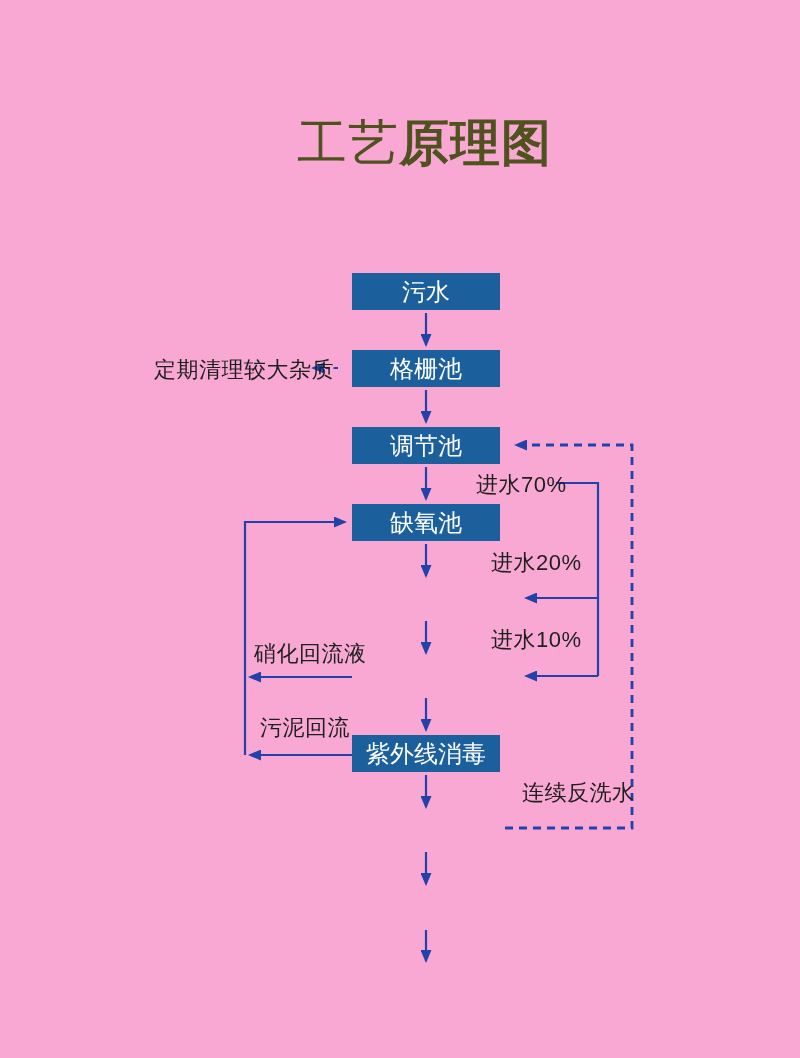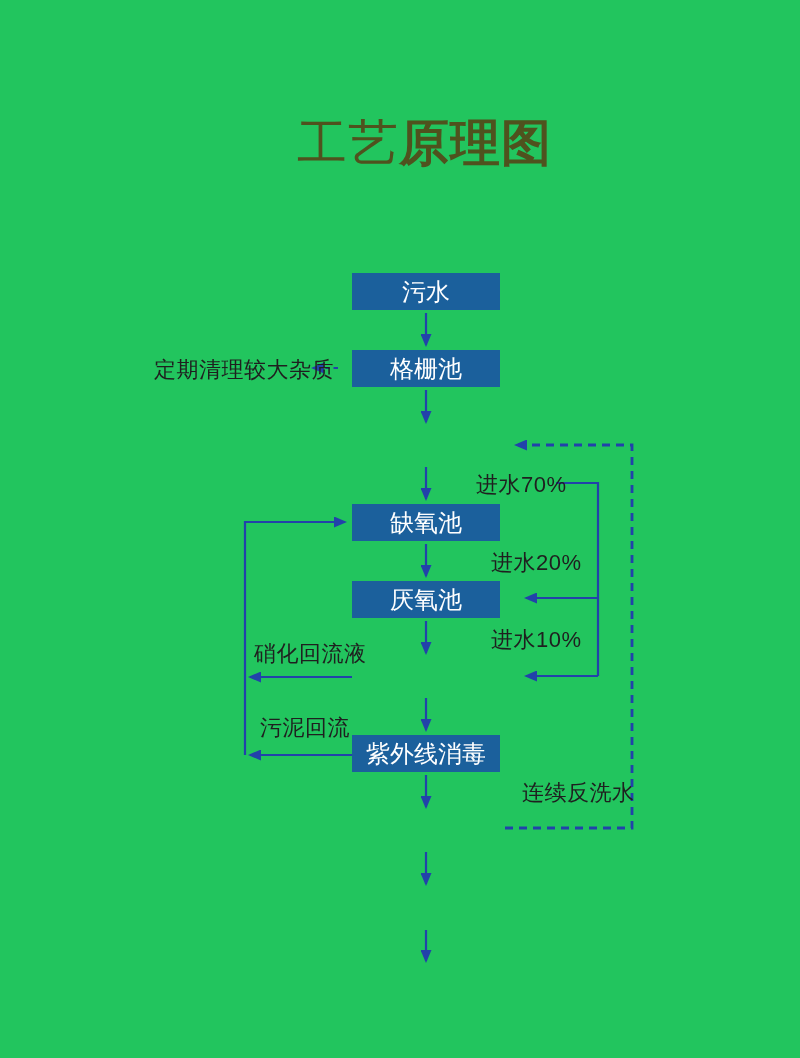--- a/index.html
+++ b/index.html
@@ -11,7 +11,7 @@
     position: relative;
     width: 800px;
     height: 1058px;
-    background: #22c55e;
+    background: #f9a8d4;
     overflow: hidden;
     font-family: "Liberation Sans", "DejaVu Sans", sans-serif;
     text-decoration: underline;

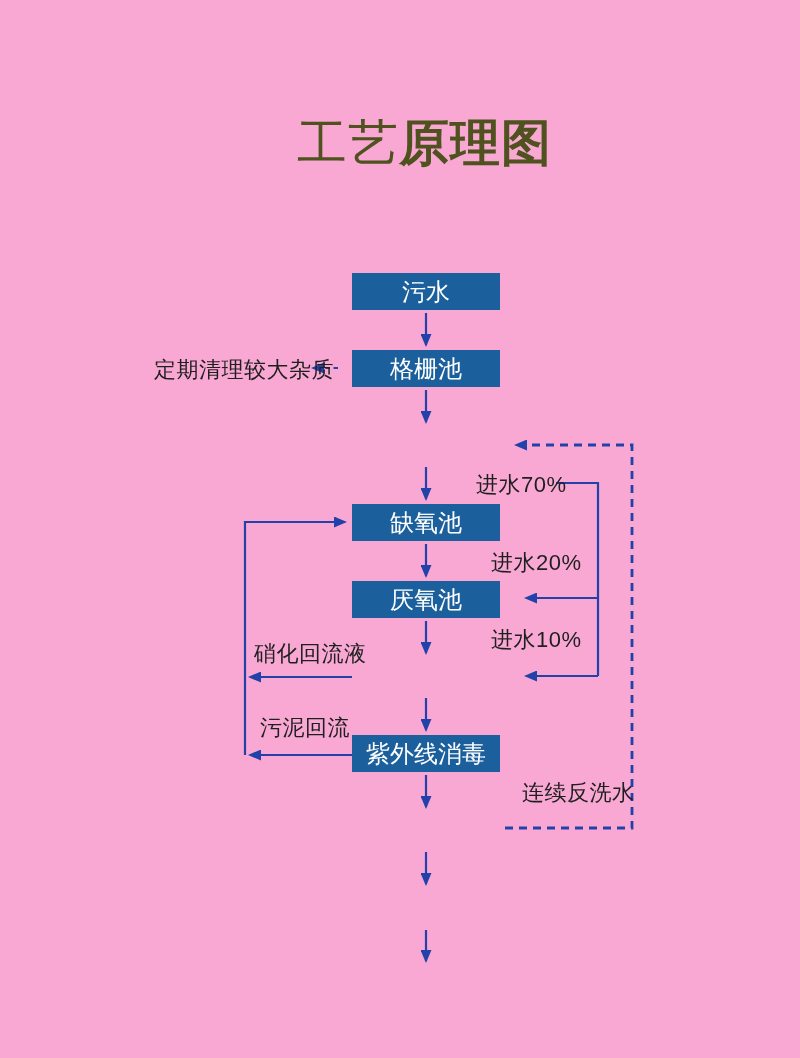--- a/index.html
+++ b/index.html
@@ -104,6 +104,7 @@
 
   <div class="flow-box" style="top:273px">污水</div>
   <div class="flow-box" style="top:350px">格栅池</div>
+  <div class="flow-box" style="top:427px">调节池</div>
   <div class="flow-box" style="top:504px">缺氧池</div>
   <div class="flow-box" style="top:581px">厌氧池</div>
   <div class="flow-box" style="top:735px">紫外线消毒</div>

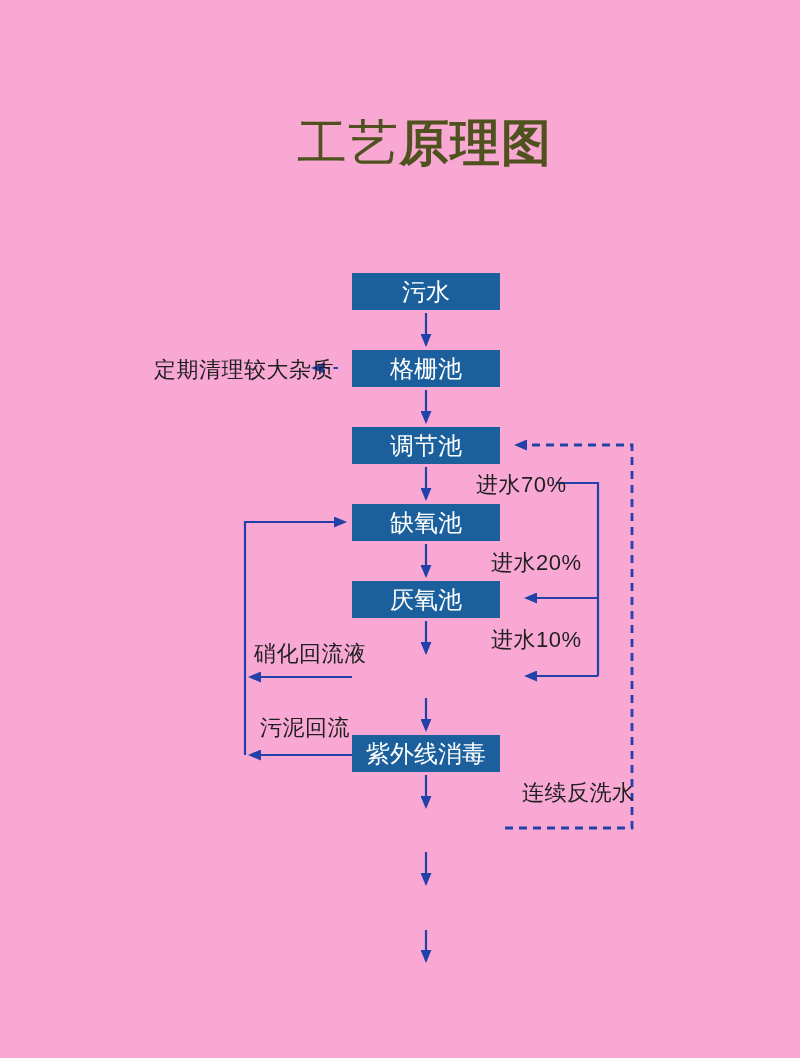--- a/index.html
+++ b/index.html
@@ -106,7 +106,6 @@
   <div class="flow-box" style="top:350px">格栅池</div>
   <div class="flow-box" style="top:427px">调节池</div>
   <div class="flow-box" style="top:504px">缺氧池</div>
-  <div class="flow-box" style="top:581px">厌氧池</div>
   <div class="flow-box" style="top:735px">紫外线消毒</div>
 
   <div class="anno" style="left:154px; top:359px">定期清理较大杂质</div>

